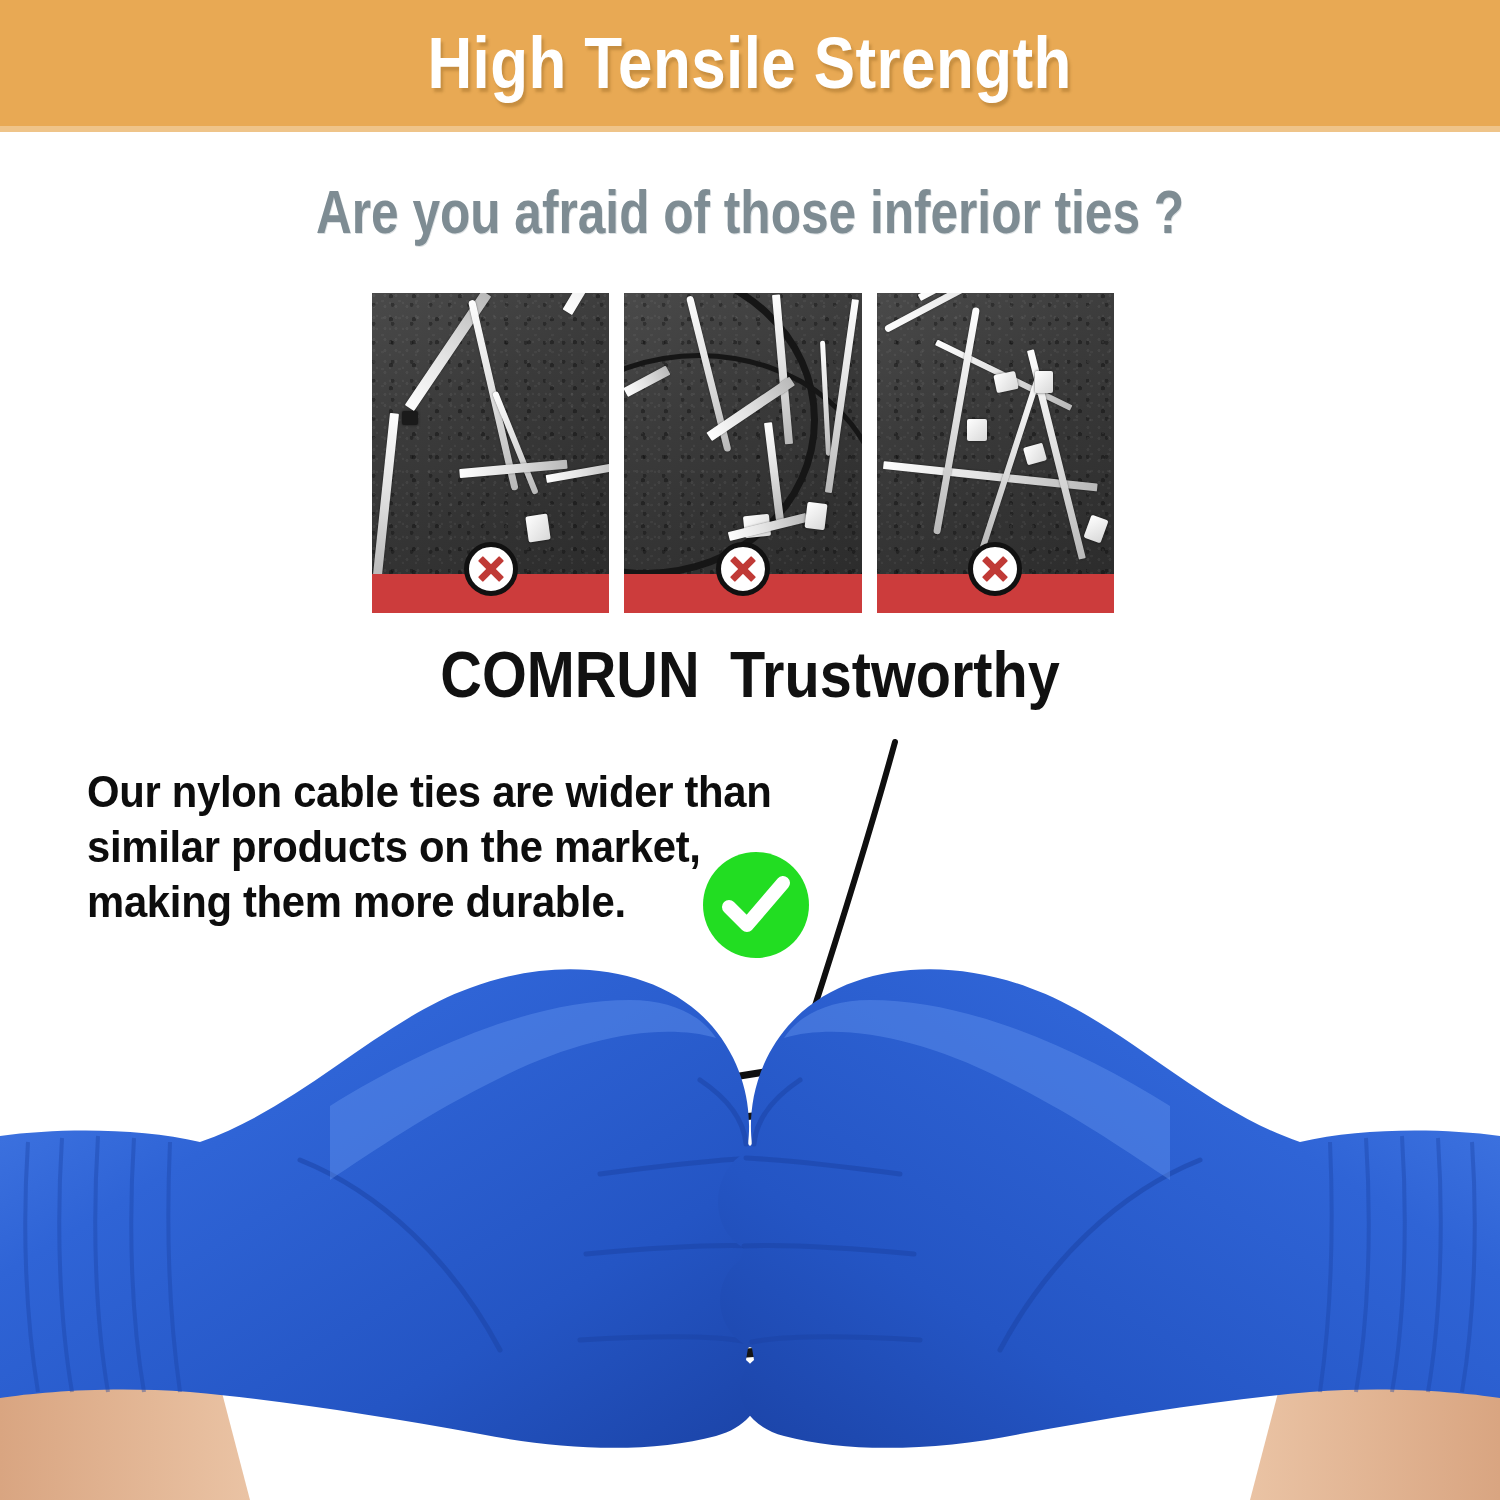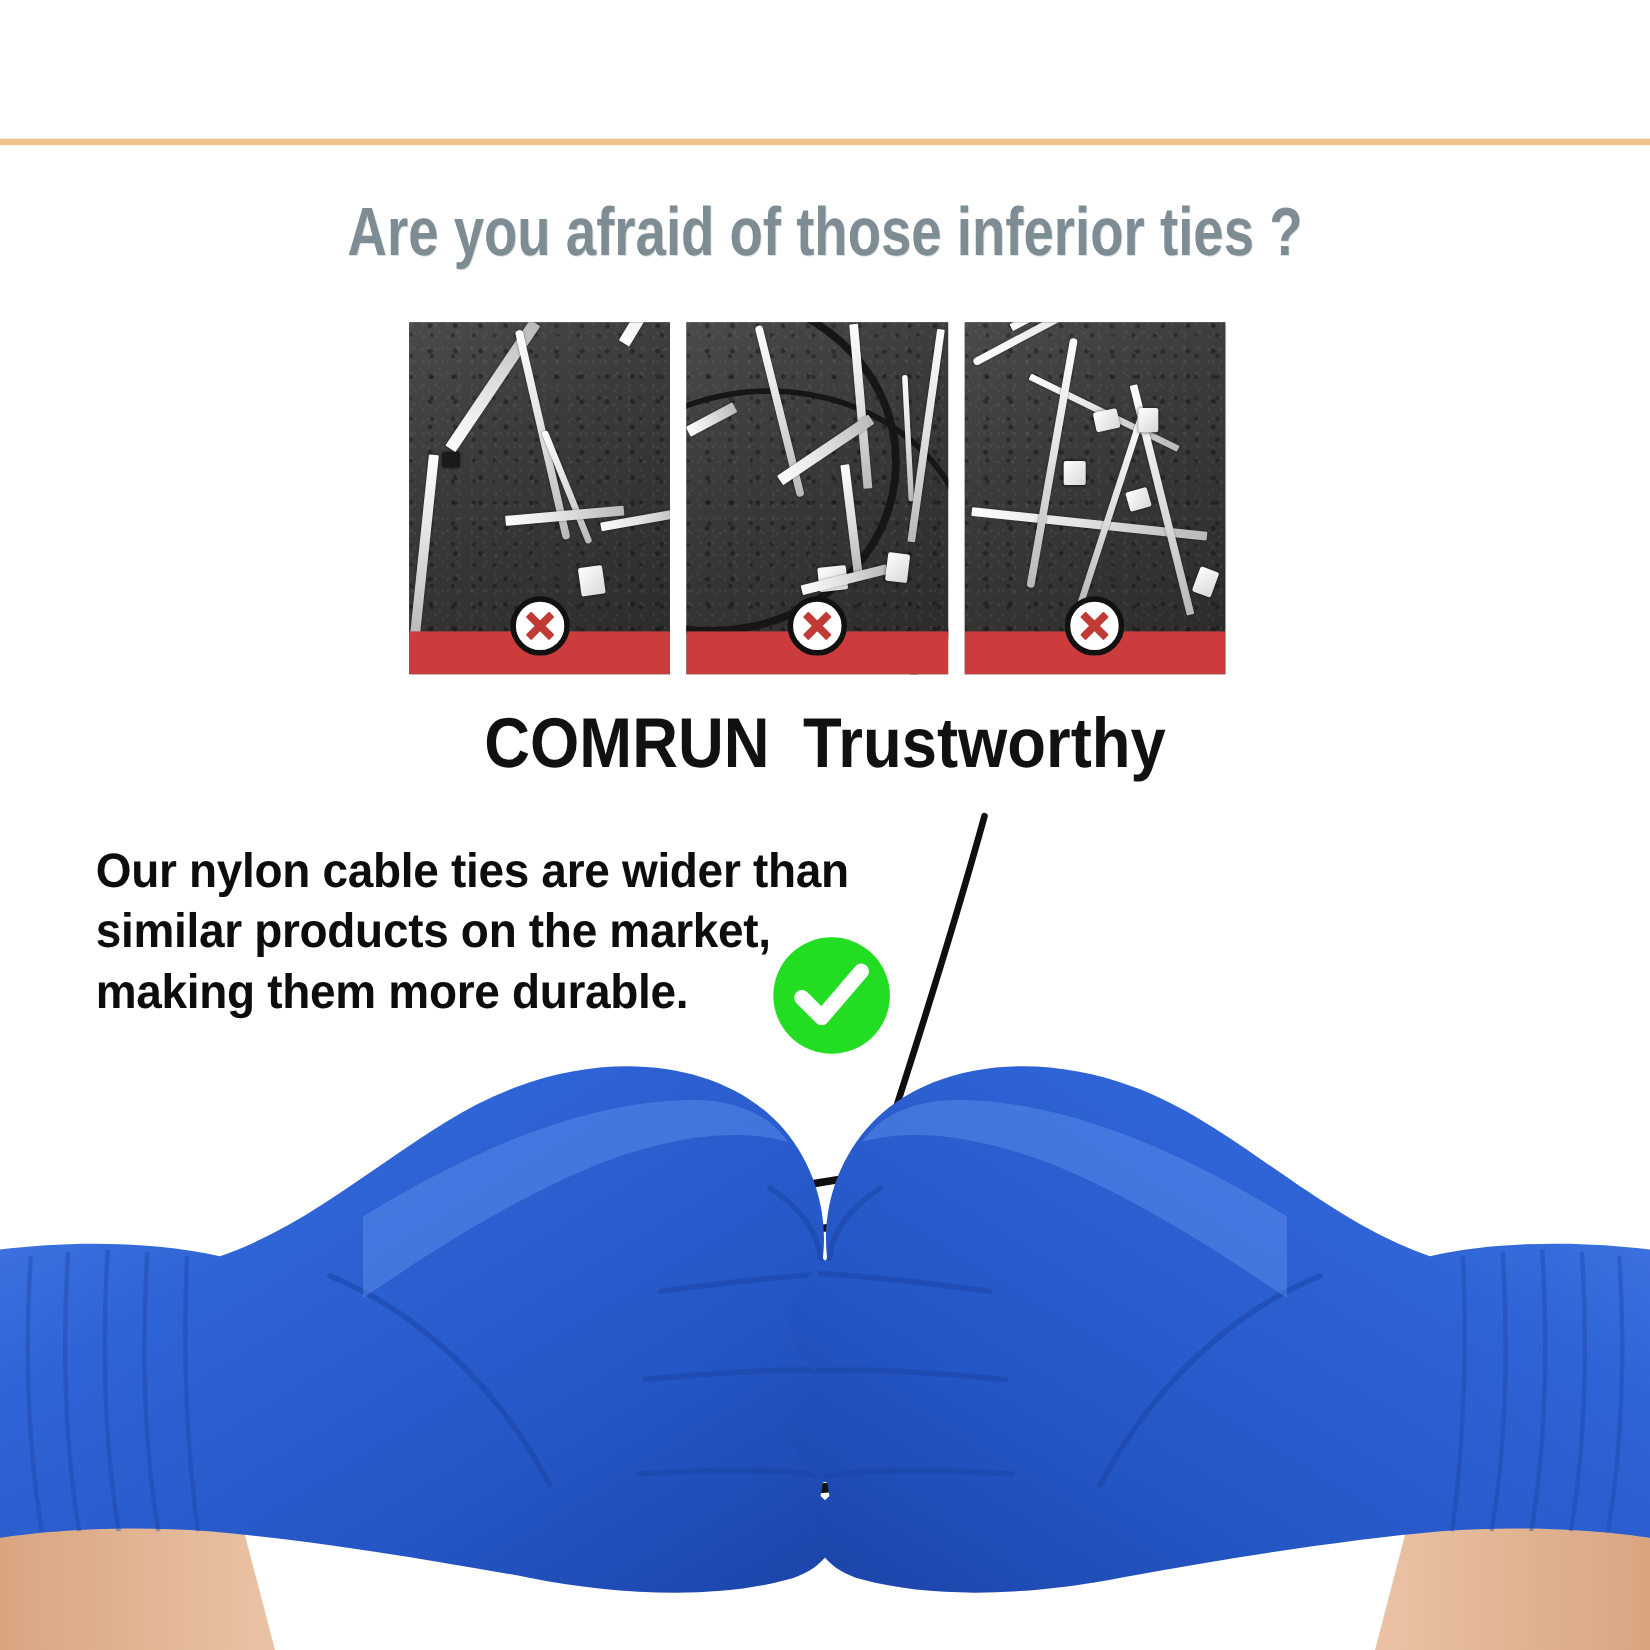--- a/index.html
+++ b/index.html
@@ -225,6 +225,9 @@
 
 <div id="page">
 
+  <div class="header-banner">
+    <div class="header-title">High Tensile Strength</div>
+  </div>
   <div class="header-banner-underline"></div>
 
   <div class="subtitle">Are you afraid of those inferior ties ?</div>

